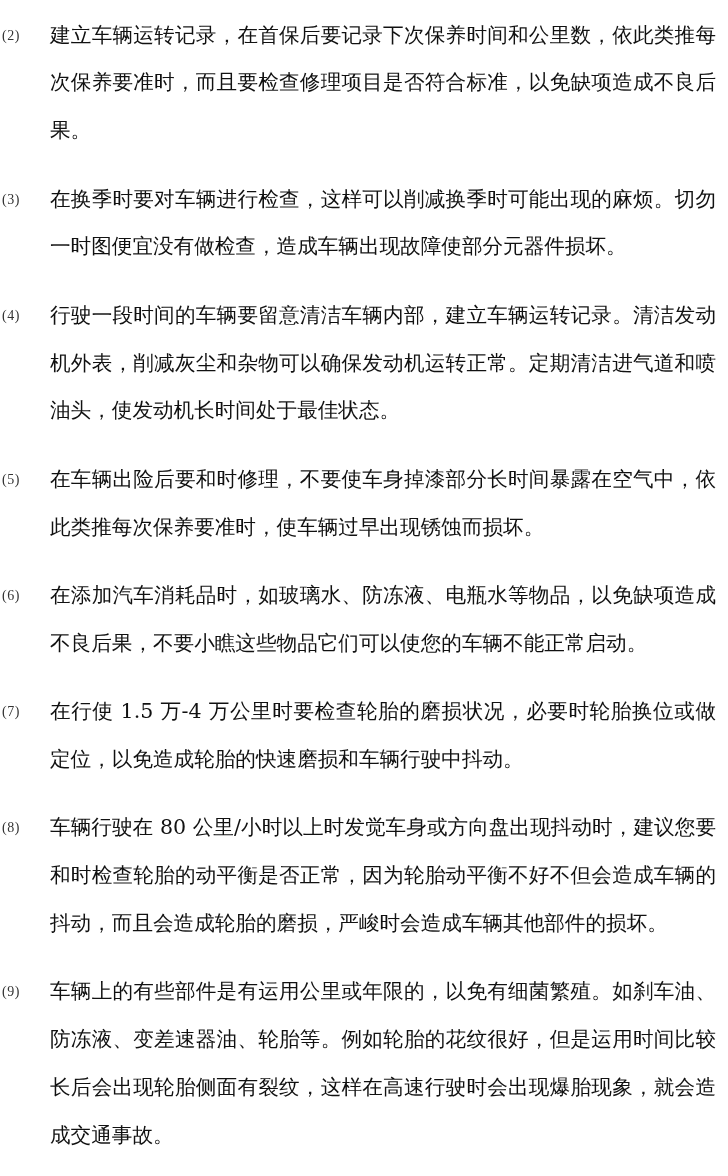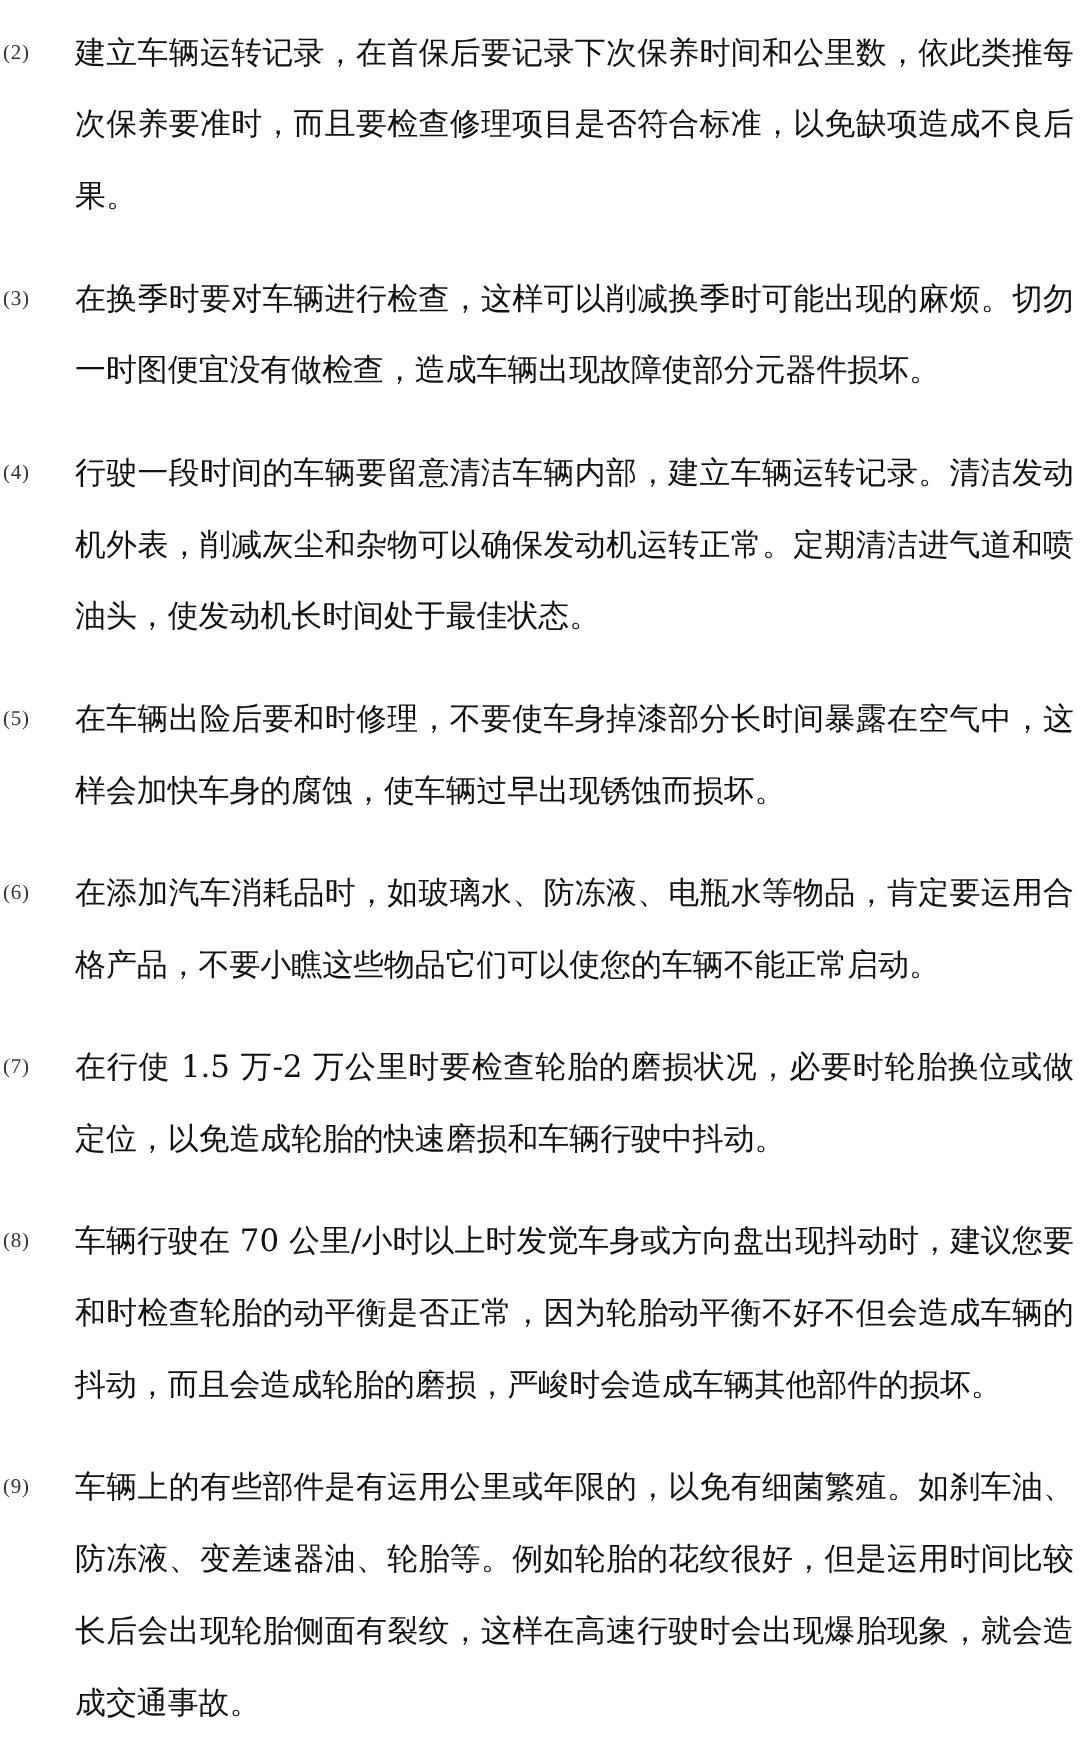--- a/index.html
+++ b/index.html
@@ -67,7 +67,7 @@
 
   <div class="item">
     <span class="num">(5)</span>
-    <p class="text">在车辆出险后要和时修理，不要使车身掉漆部分长时间暴露在空气中，这样会加快车身的腐蚀，使车辆过早出现锈蚀而损坏。</p>
+    <p class="text">在车辆出险后要和时修理，不要使车身掉漆部分长时间暴露在空气中，依此类推每次保养要准时，使车辆过早出现锈蚀而损坏。</p>
   </div>
 
   <div class="item">

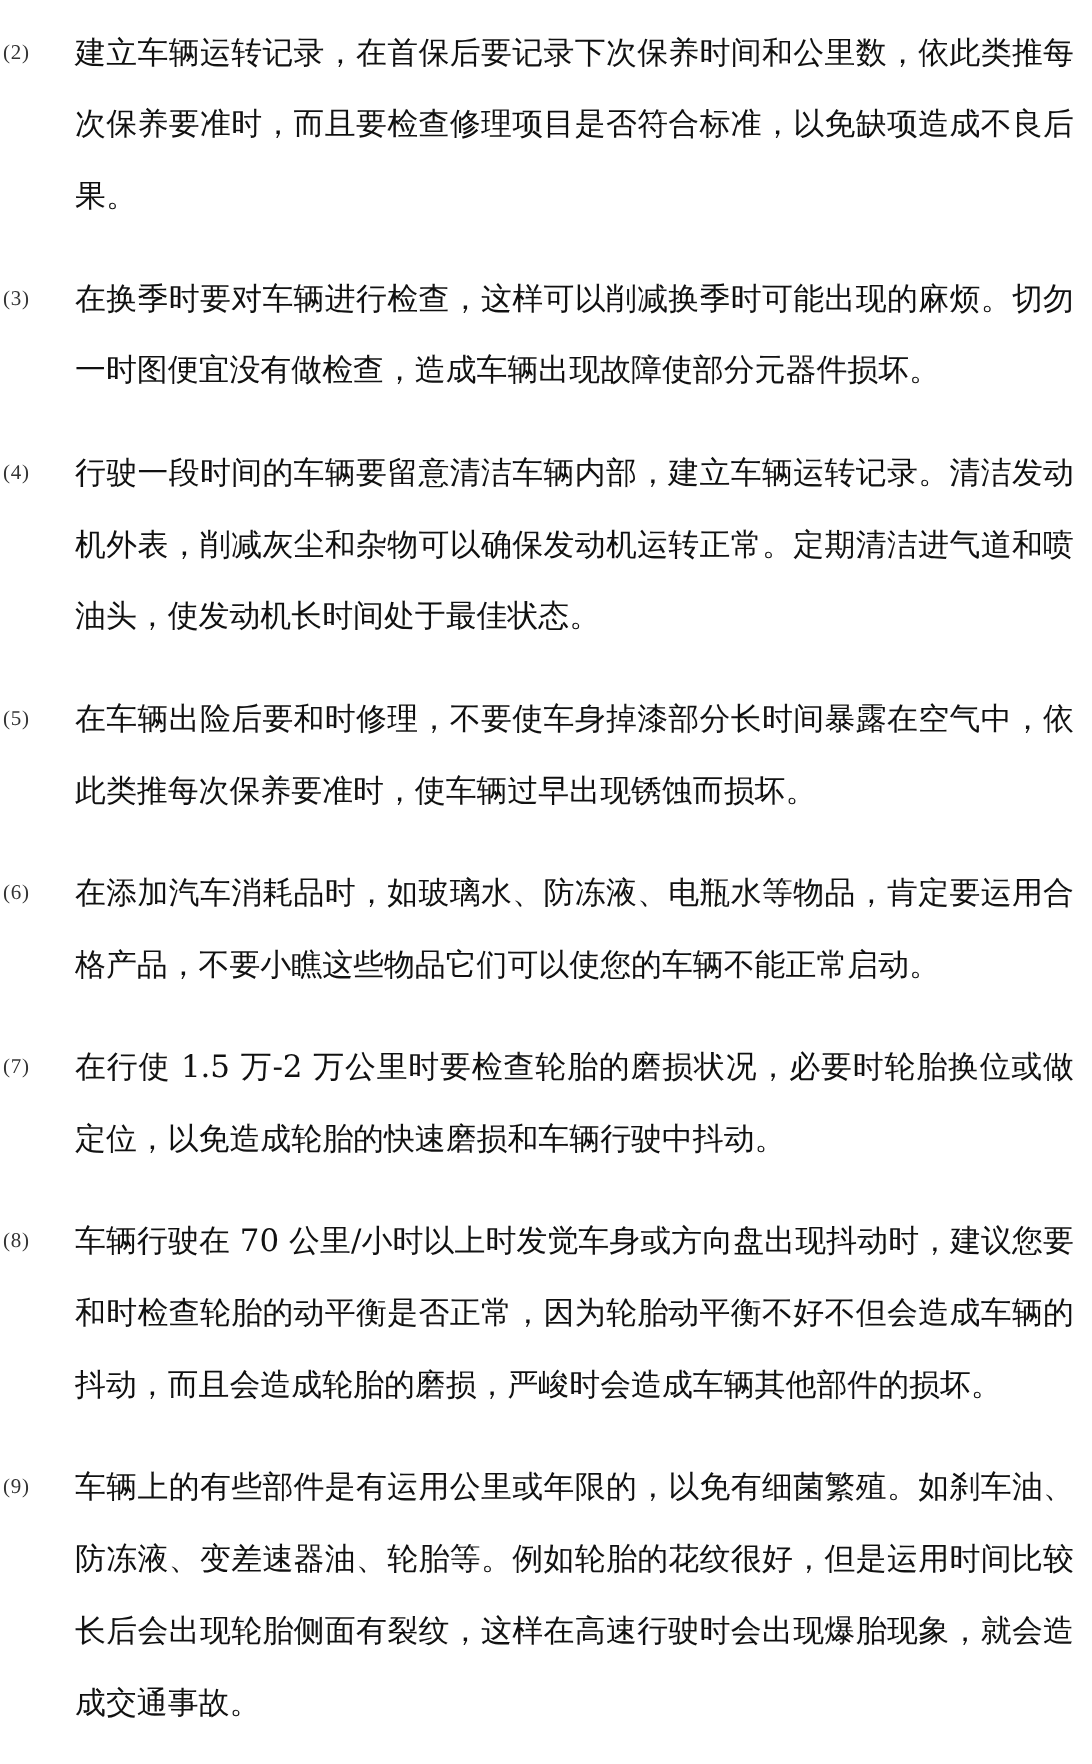--- a/index.html
+++ b/index.html
@@ -72,7 +72,7 @@
 
   <div class="item">
     <span class="num">(6)</span>
-    <p class="text">在添加汽车消耗品时，如玻璃水、防冻液、电瓶水等物品，肯定要运用合格产品，不要小瞧这些物品它们可以使您的车辆不能正常启动。</p>
+    <p class="text">在添加汽车消耗品时，如玻璃水、防冻液、电瓶水等物品，以免缺项造成不良后果，不要小瞧这些物品它们可以使您的车辆不能正常启动。</p>
   </div>
 
   <div class="item">

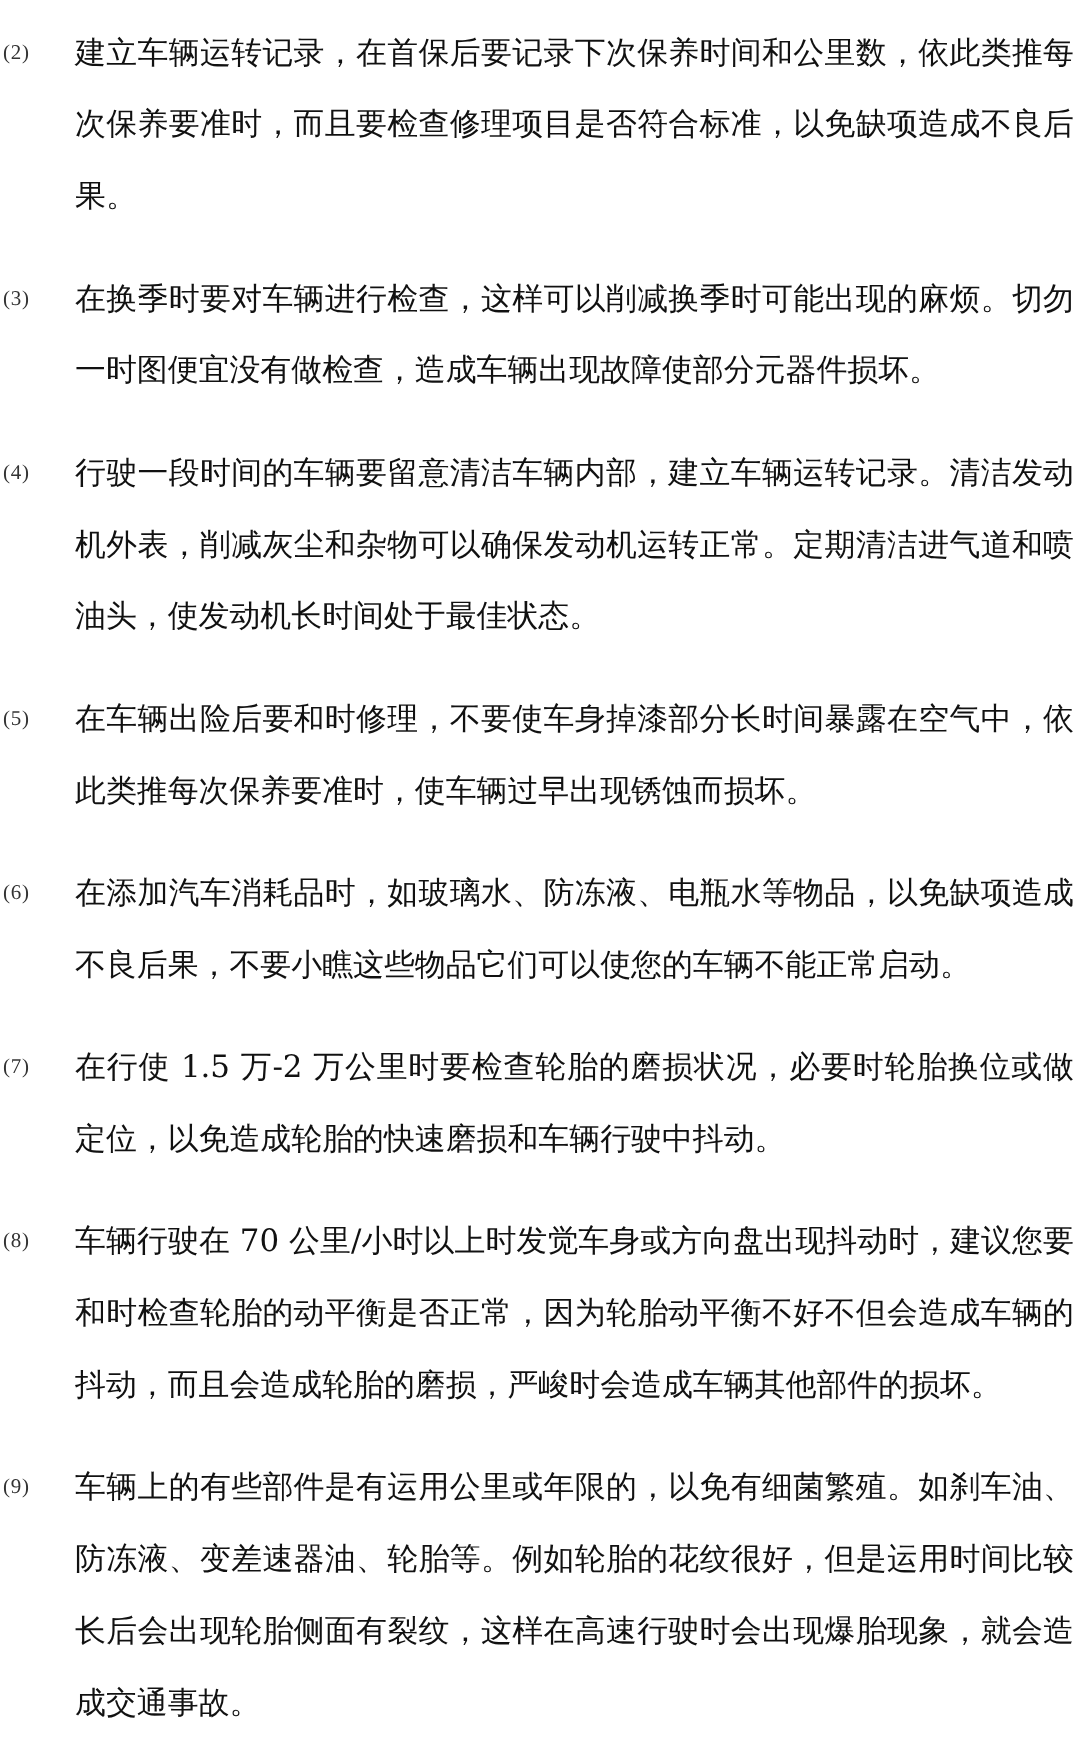--- a/index.html
+++ b/index.html
@@ -77,7 +77,7 @@
 
   <div class="item">
     <span class="num">(7)</span>
-    <p class="text">在行使 1.5 万-2 万公里时要检查轮胎的磨损状况，必要时轮胎换位或做定位，以免造成轮胎的快速磨损和车辆行驶中抖动。</p>
+    <p class="text">在行使 1.5 万-4 万公里时要检查轮胎的磨损状况，必要时轮胎换位或做定位，以免造成轮胎的快速磨损和车辆行驶中抖动。</p>
   </div>
 
   <div class="item">

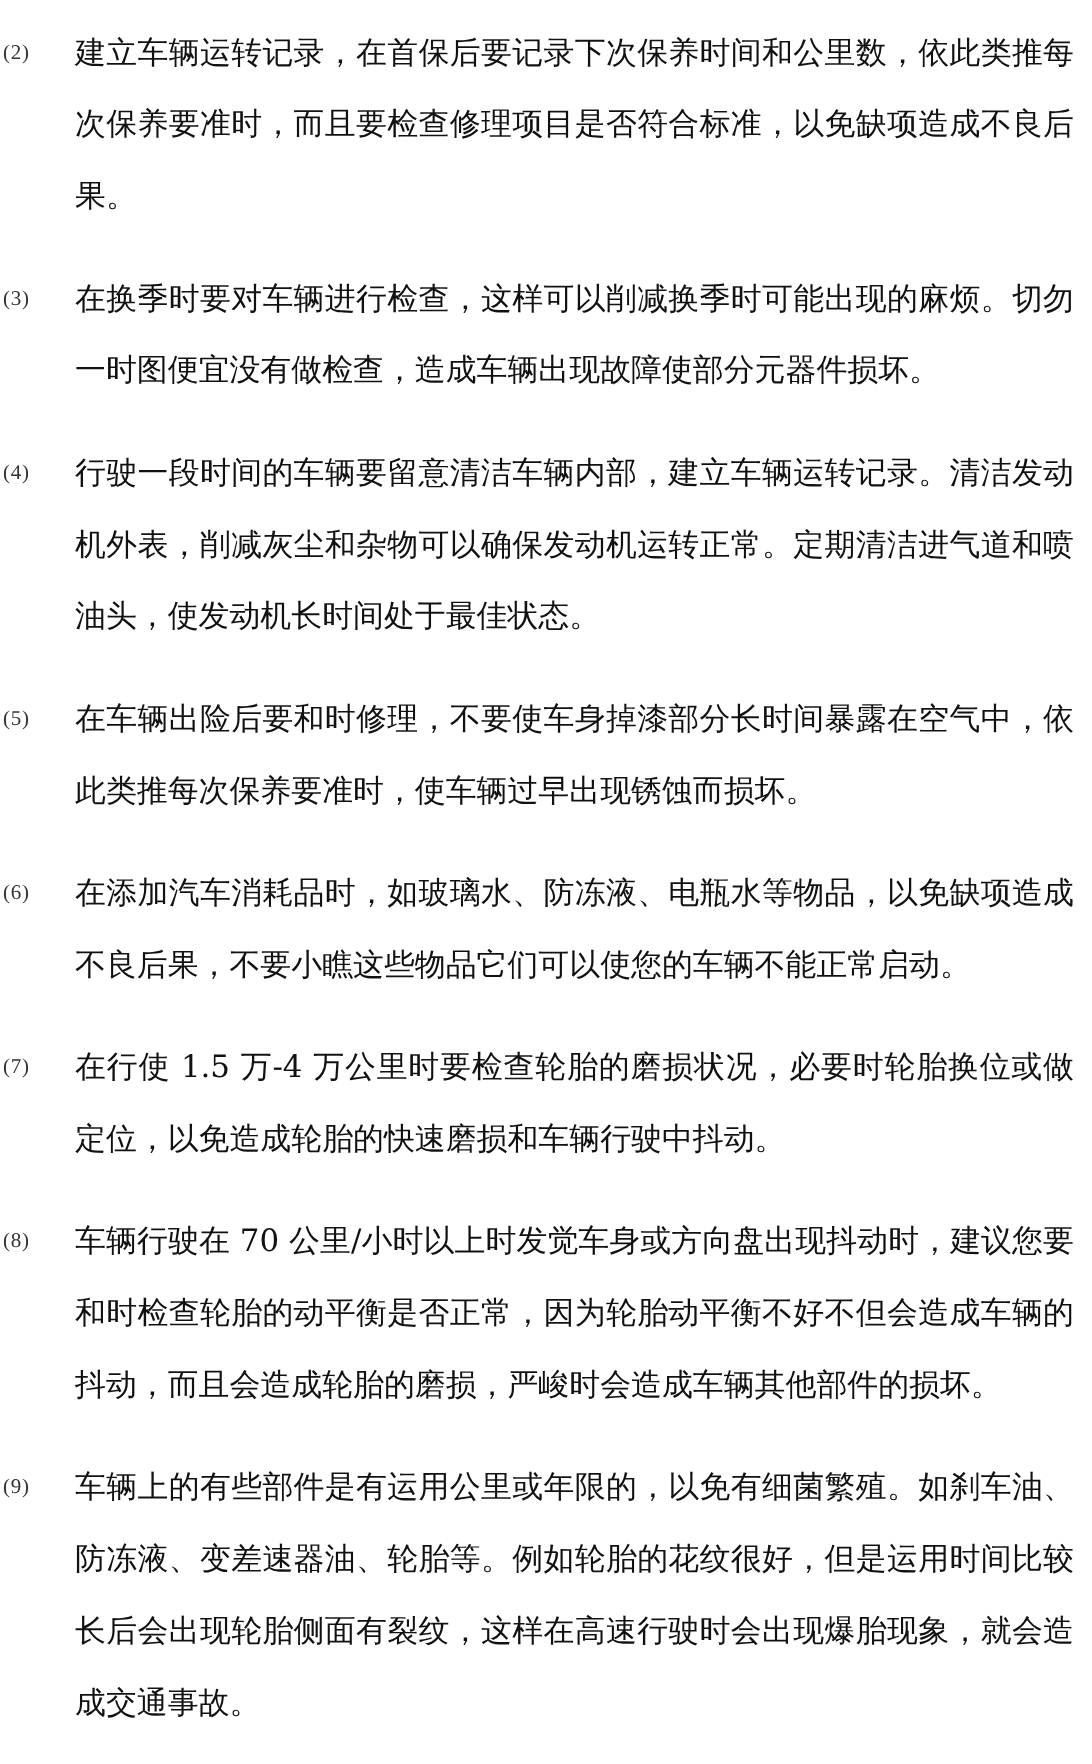--- a/index.html
+++ b/index.html
@@ -82,7 +82,7 @@
 
   <div class="item">
     <span class="num">(8)</span>
-    <p class="text">车辆行驶在 70 公里/小时以上时发觉车身或方向盘出现抖动时，建议您要和时检查轮胎的动平衡是否正常，因为轮胎动平衡不好不但会造成车辆的抖动，而且会造成轮胎的磨损，严峻时会造成车辆其他部件的损坏。</p>
+    <p class="text">车辆行驶在 80 公里/小时以上时发觉车身或方向盘出现抖动时，建议您要和时检查轮胎的动平衡是否正常，因为轮胎动平衡不好不但会造成车辆的抖动，而且会造成轮胎的磨损，严峻时会造成车辆其他部件的损坏。</p>
   </div>
 
   <div class="item">

